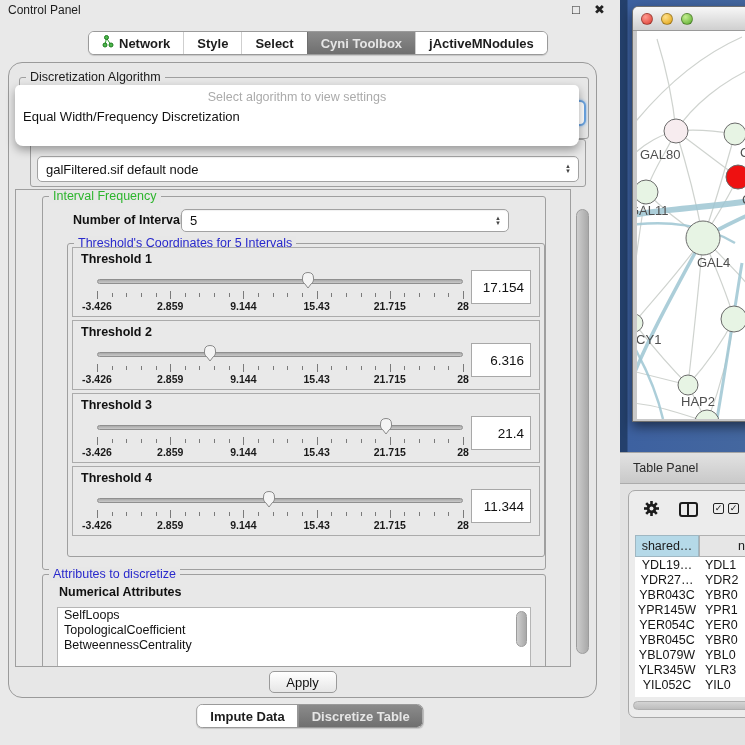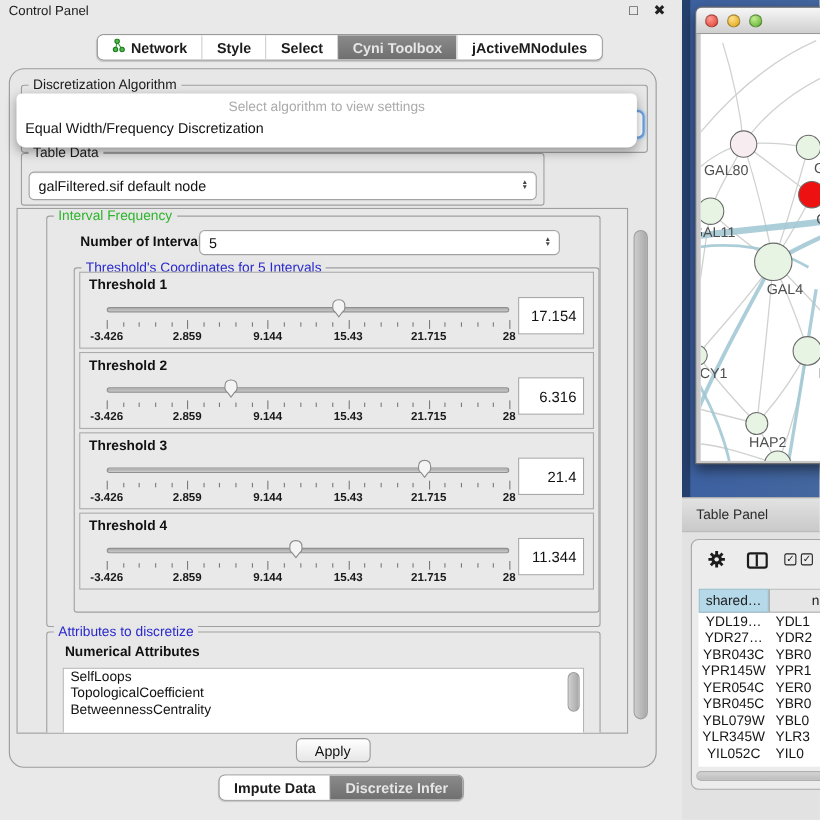--- a/index.html
+++ b/index.html
@@ -38,7 +38,7 @@
 
   
   #popup{position:absolute;left:6px;top:22px;width:564px;z-index:50;background:#fff;
-    border-radius:5px 5px 8px 8px;box-shadow:0 4px 10px rgba(0,0,0,.35);padding-bottom:8px;}
+    border-radius:5px 5px 8px 8px;box-shadow:0 4px 10px rgba(0,0,0,.35);padding-bottom:20px;}
   #popup-placeholder{font-size:12.5px;color:#ababab;text-align:center;padding:5px 0 3px;}
   .popup-option{font-size:13px;color:#111;padding:1px 8px;line-height:17px;cursor:default;}
   .popup-option.bold{font-weight:bold;}

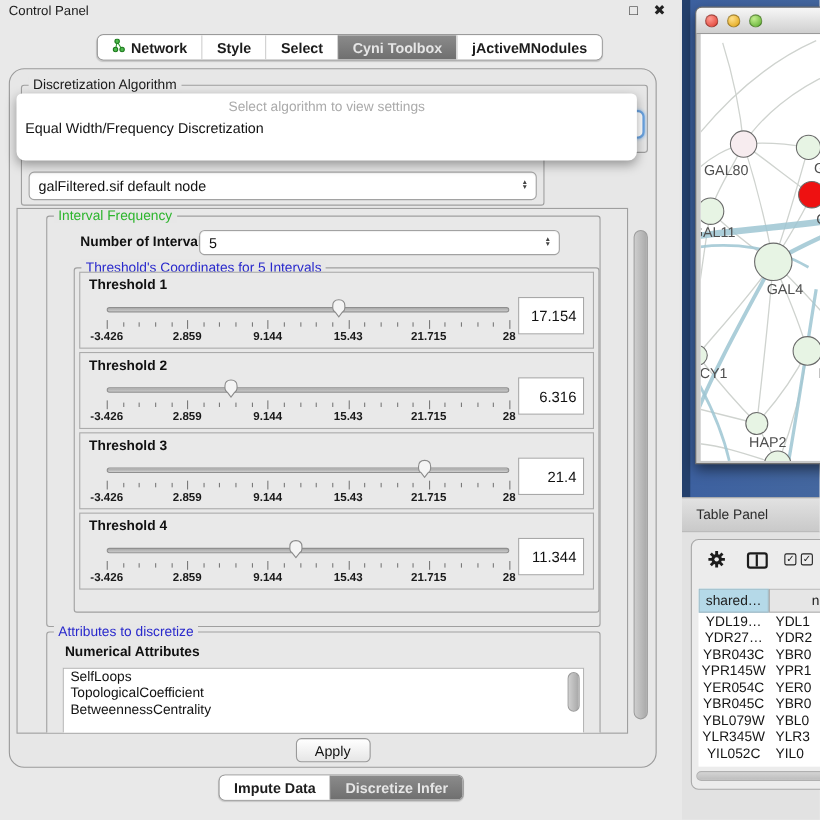--- a/index.html
+++ b/index.html
@@ -43,7 +43,7 @@
   .popup-option{font-size:13px;color:#111;padding:1px 8px;line-height:17px;cursor:default;}
   .popup-option.bold{font-weight:bold;}
 
-  #tabledata-group{left:10px;top:76px;width:476px;height:48px;}
+  #tabledata-group{left:21px;top:76px;width:556px;height:48px;}
   .combo{position:relative;background:#fff;border:1px solid #a2a2a2;border-radius:5px;
     font-size:13px;color:#111;display:flex;align-items:center;padding-left:8px;cursor:default;
     box-shadow:inset 0 1px 1px rgba(0,0,0,.06);}

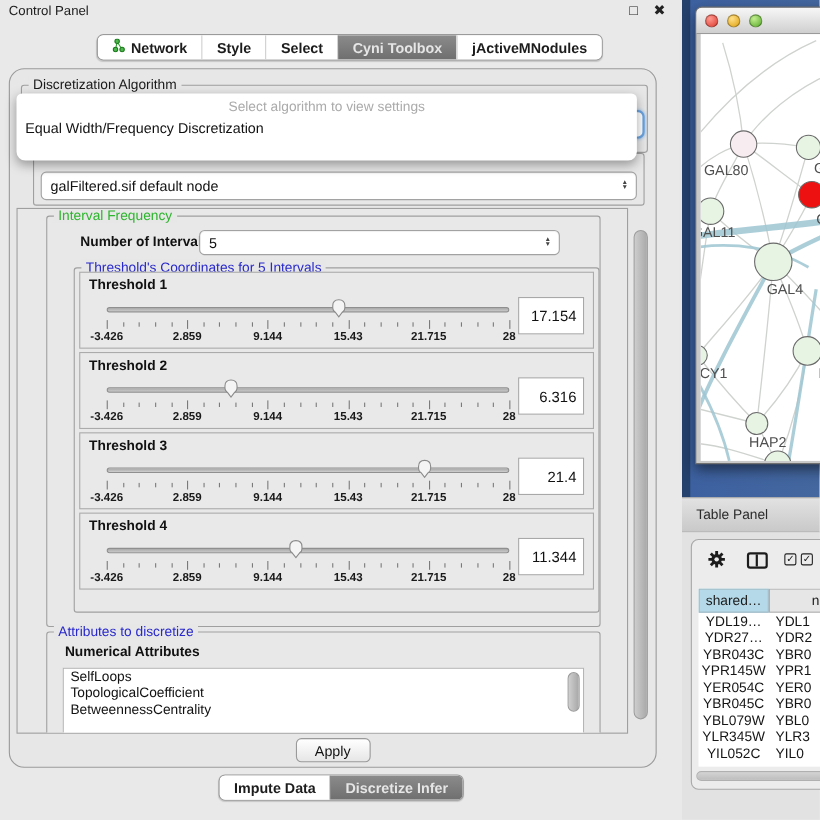--- a/index.html
+++ b/index.html
@@ -431,7 +431,7 @@
         <span>Impute Data</span>
       </div>
       <div class="seg sel">
-        <span>Discretize Infer</span>
+        <span>Discretize Table</span>
       </div>
     </div>
 </div>

